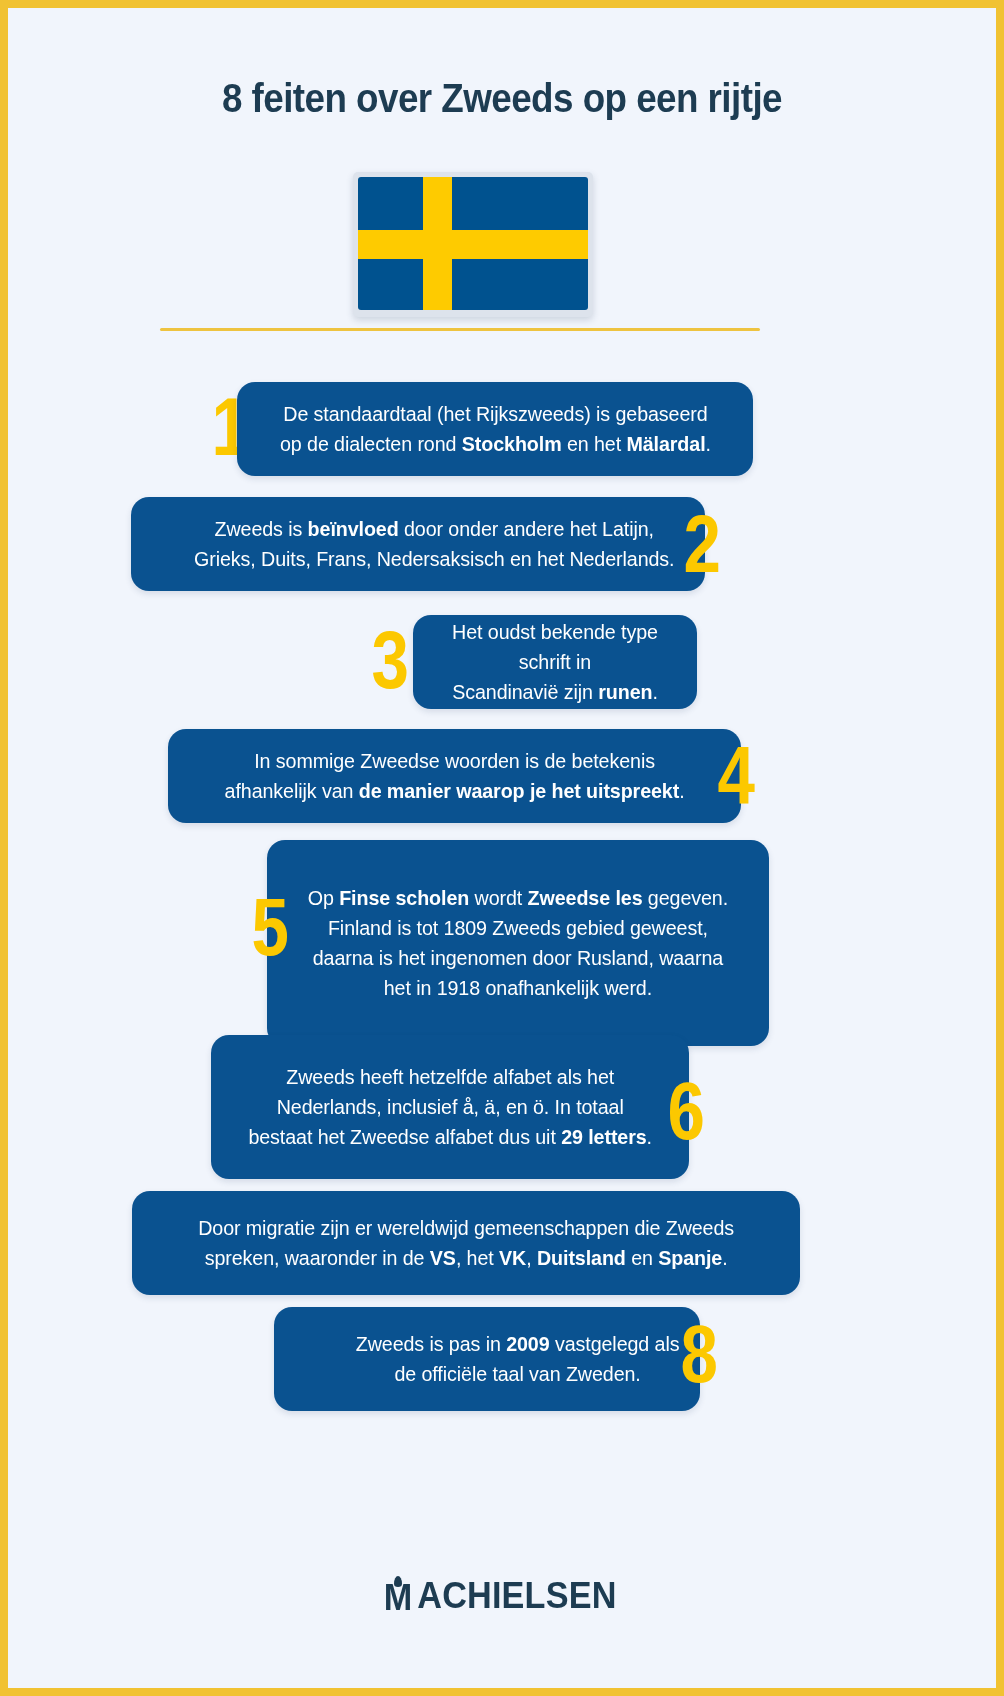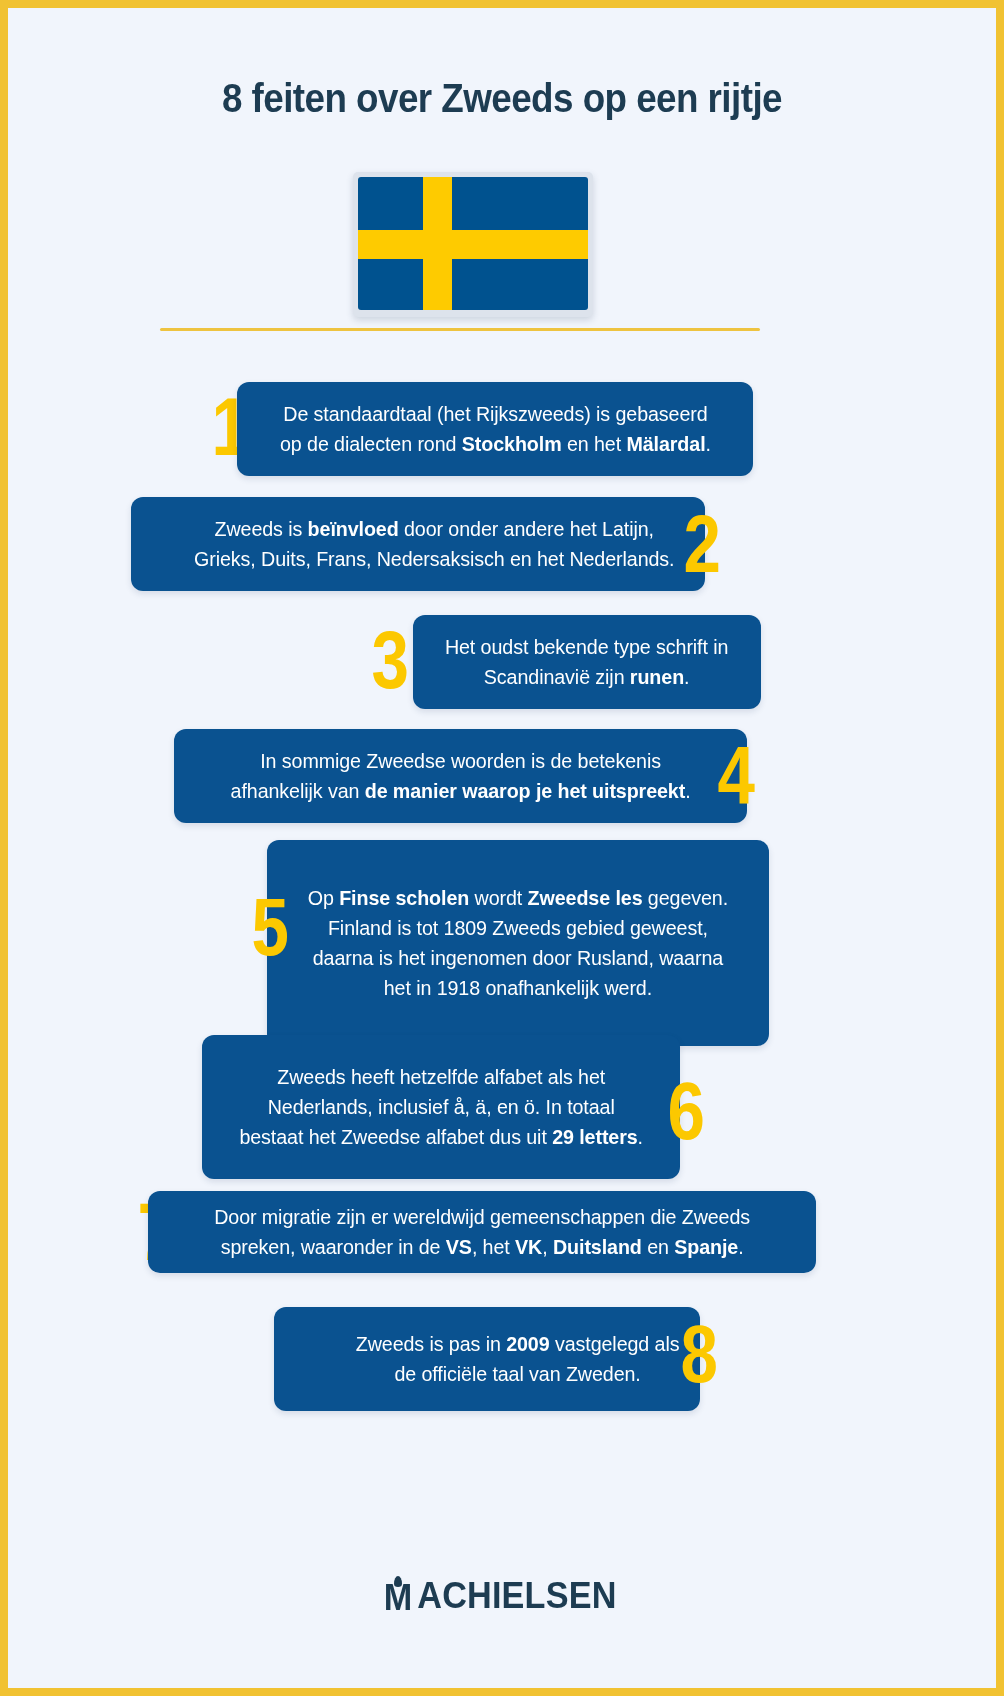--- a/index.html
+++ b/index.html
@@ -88,7 +88,7 @@
   .card {
     position:absolute;
     background:#0a5290;
-    border-radius:12px;
+    border-radius:18px;
     box-shadow:0 3px 6px rgba(30,55,90,0.13);
     display:flex;
     align-items:center;

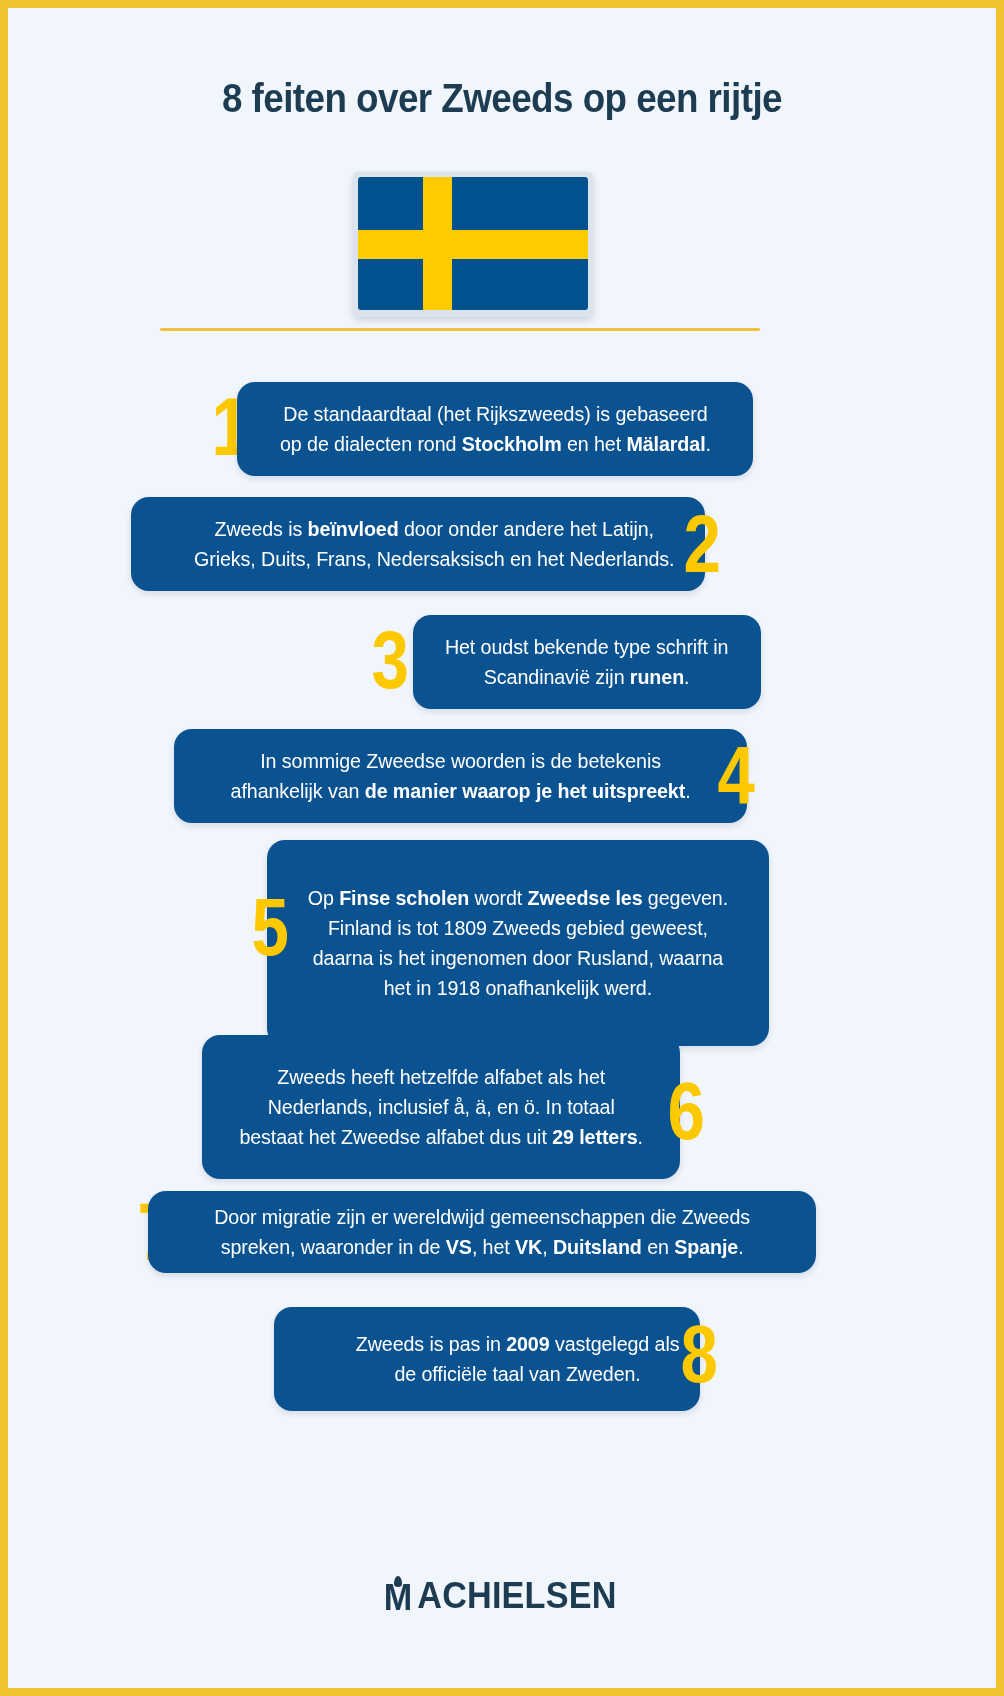--- a/index.html
+++ b/index.html
@@ -201,7 +201,7 @@
 
   <div class="fact">
     <div class="num front" style="left:346px; top:611px; width:70px; text-align:center;">3</div>
-    <div class="card" style="left:405px; top:607px; width:348px; height:94px;align-items:center;">
+    <div class="card" style="left:405px; top:607px; width:284px; height:94px;align-items:center;">
       <div class="card-text">Het oudst bekende type schrift in<br>Scandinavië zijn <b>runen</b>.</div>
     </div>
   </div>

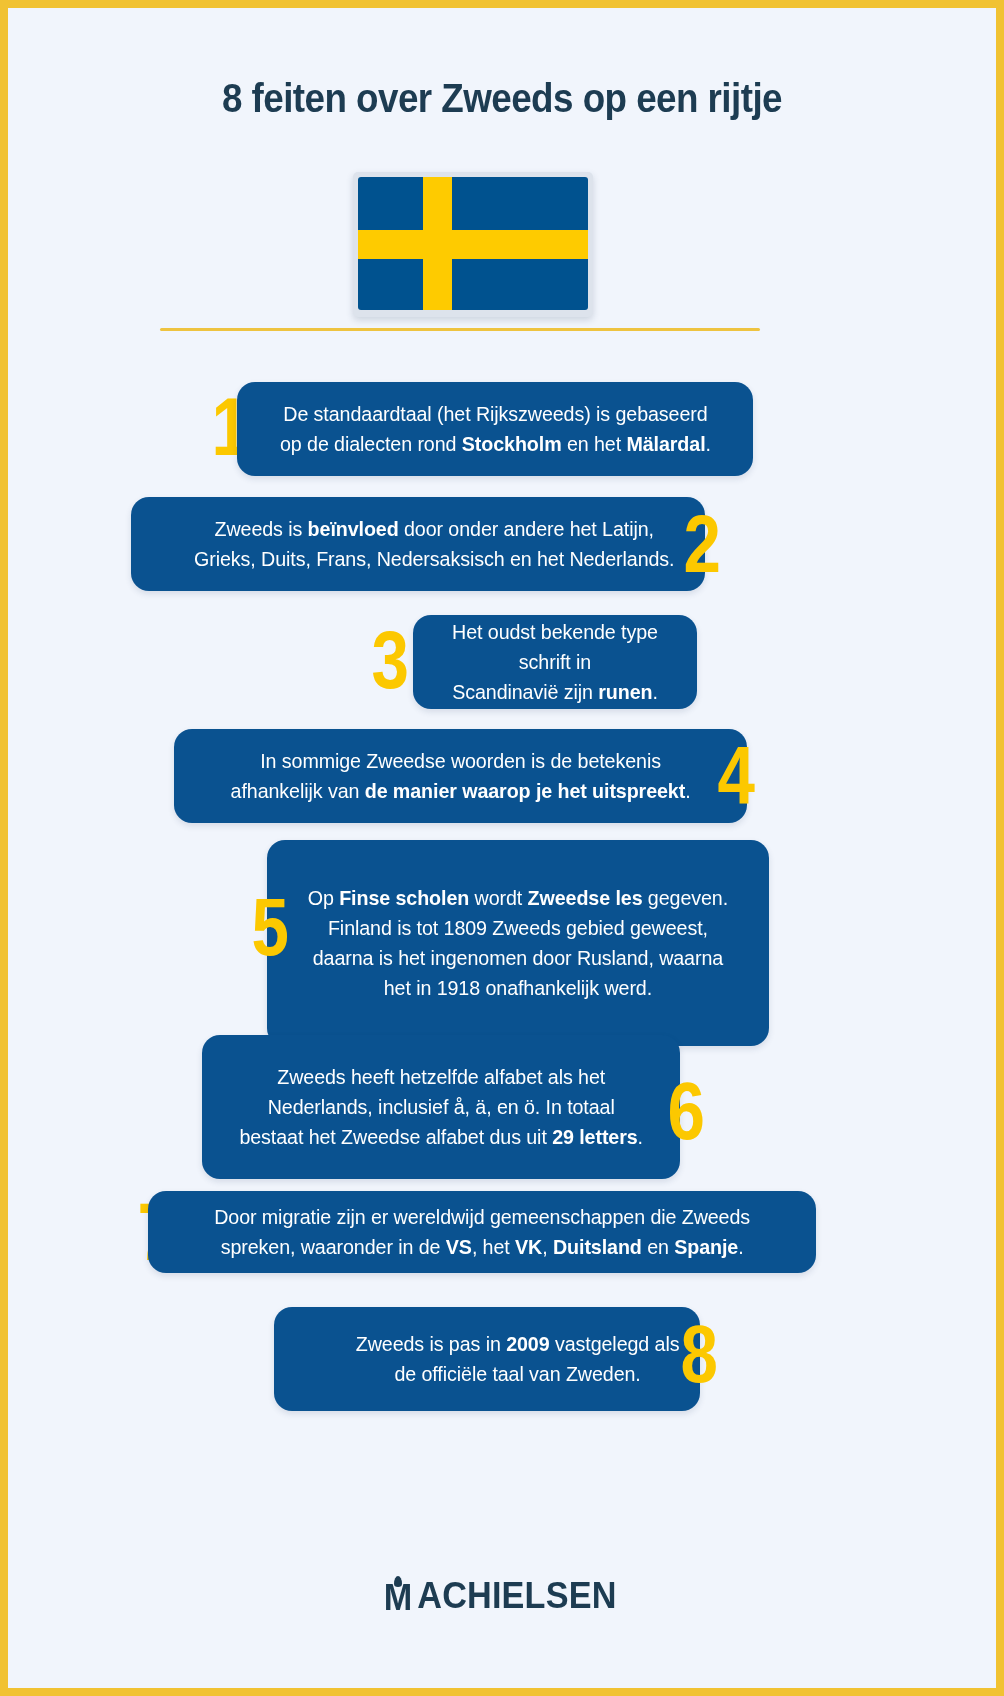--- a/index.html
+++ b/index.html
@@ -208,7 +208,7 @@
 
   <div class="fact">
     <div class="num front" style="left:692px; top:726px; width:70px; text-align:center;">4</div>
-    <div class="card" style="left:160px; top:721px; width:573px; height:94px;margin-left:6px;">
+    <div class="card" style="left:160px; top:721px; width:573px; height:94px;">
       <div class="card-text">In sommige Zweedse woorden is de betekenis<br>afhankelijk van <b>de manier waarop je het uitspreekt</b>.</div>
     </div>
   </div>

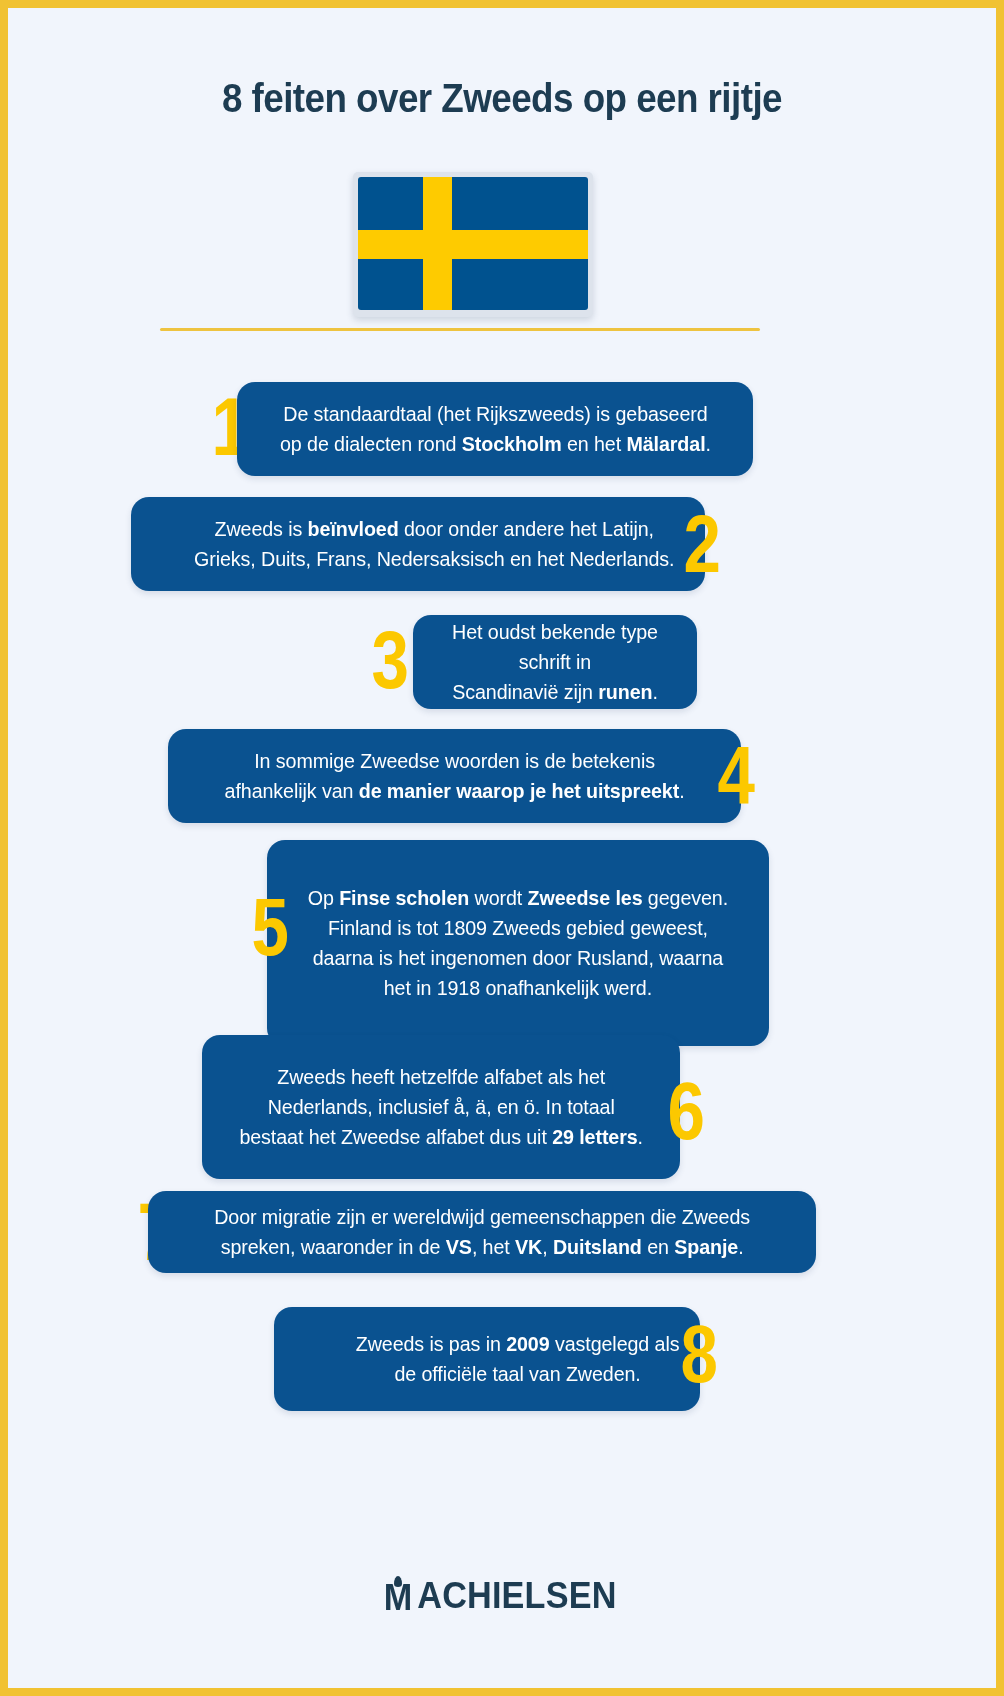--- a/index.html
+++ b/index.html
@@ -222,7 +222,7 @@
 
   <div class="fact">
     <div class="num front" style="left:642px; top:1062px; width:70px; text-align:center;">6</div>
-    <div class="card" style="left:194px; top:1027px; width:478px; height:144px;">
+    <div class="card" style="left:203px; top:1027px; width:478px; height:144px;">
       <div class="card-text">Zweeds heeft hetzelfde alfabet als het<br>Nederlands, inclusief å, ä, en ö. In totaal<br>bestaat het Zweedse alfabet dus uit <b>29 letters</b>.</div>
     </div>
   </div>

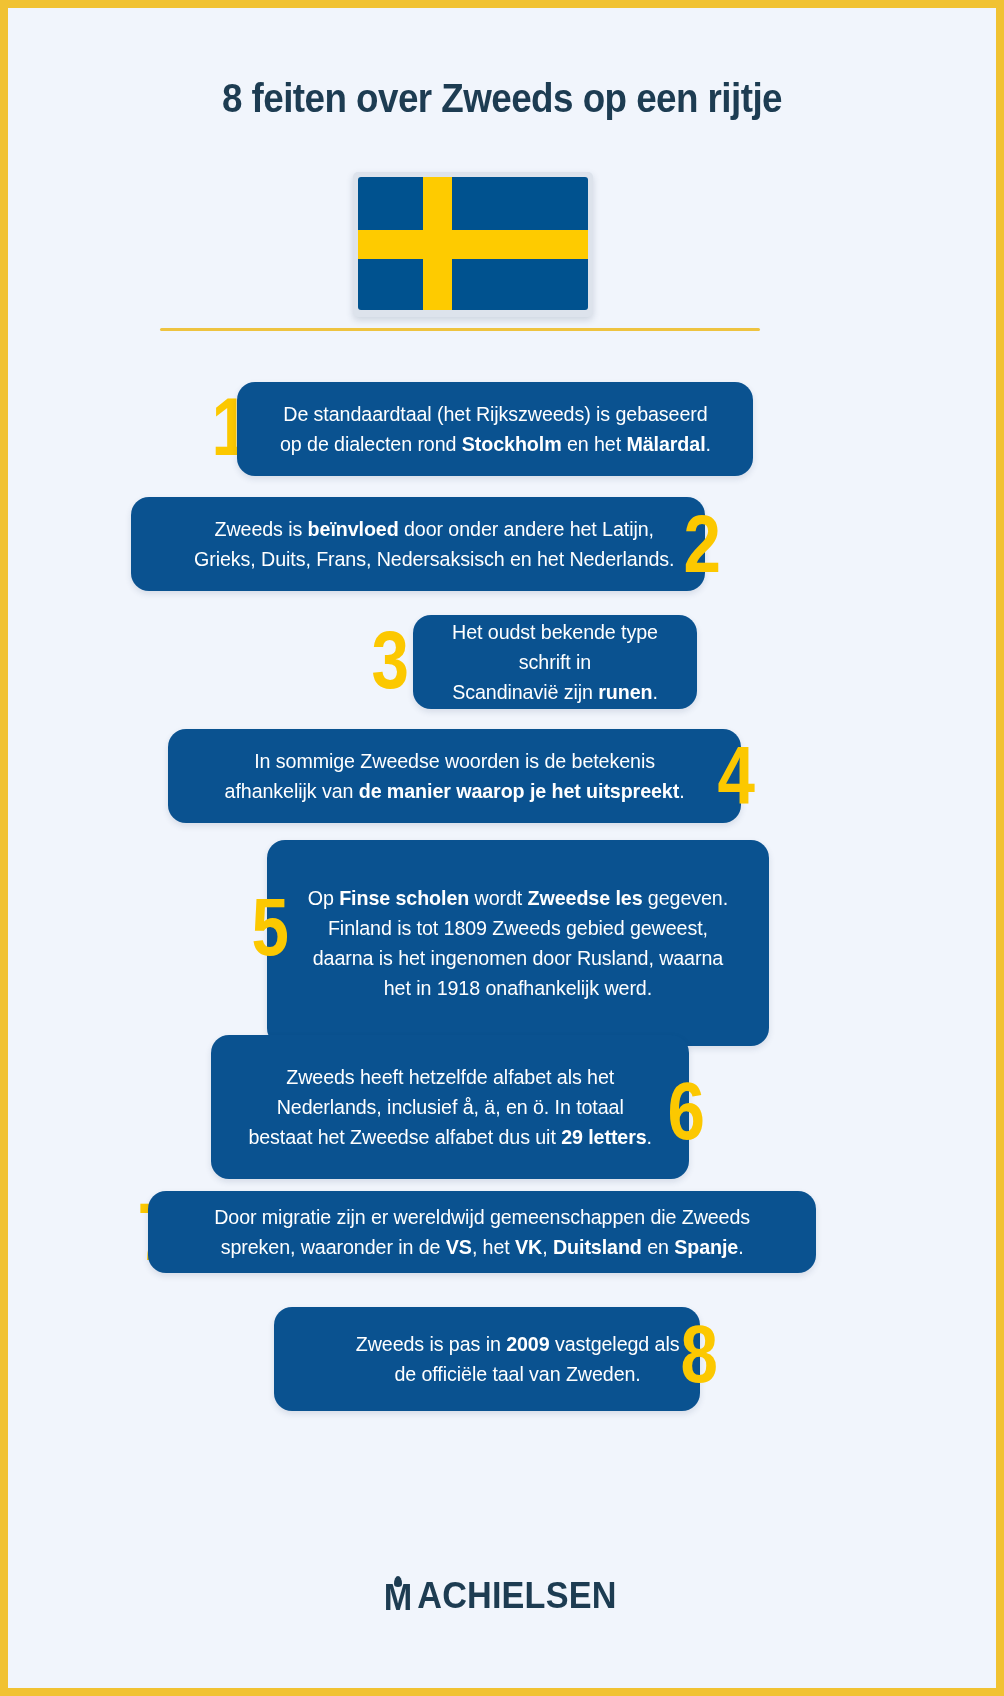--- a/index.html
+++ b/index.html
@@ -229,7 +229,7 @@
 
   <div class="fact">
     <div class="num behind" style="left:112px; top:1183px; width:70px; text-align:center;">7</div>
-    <div class="card" style="left:140px; top:1183px; width:668px; height:82px;">
+    <div class="card" style="left:124px; top:1183px; width:668px; height:104px;">
       <div class="card-text">Door migratie zijn er wereldwijd gemeenschappen die Zweeds<br>spreken, waaronder in de <b>VS</b>, het <b>VK</b>, <b>Duitsland</b> en <b>Spanje</b>.</div>
     </div>
   </div>

